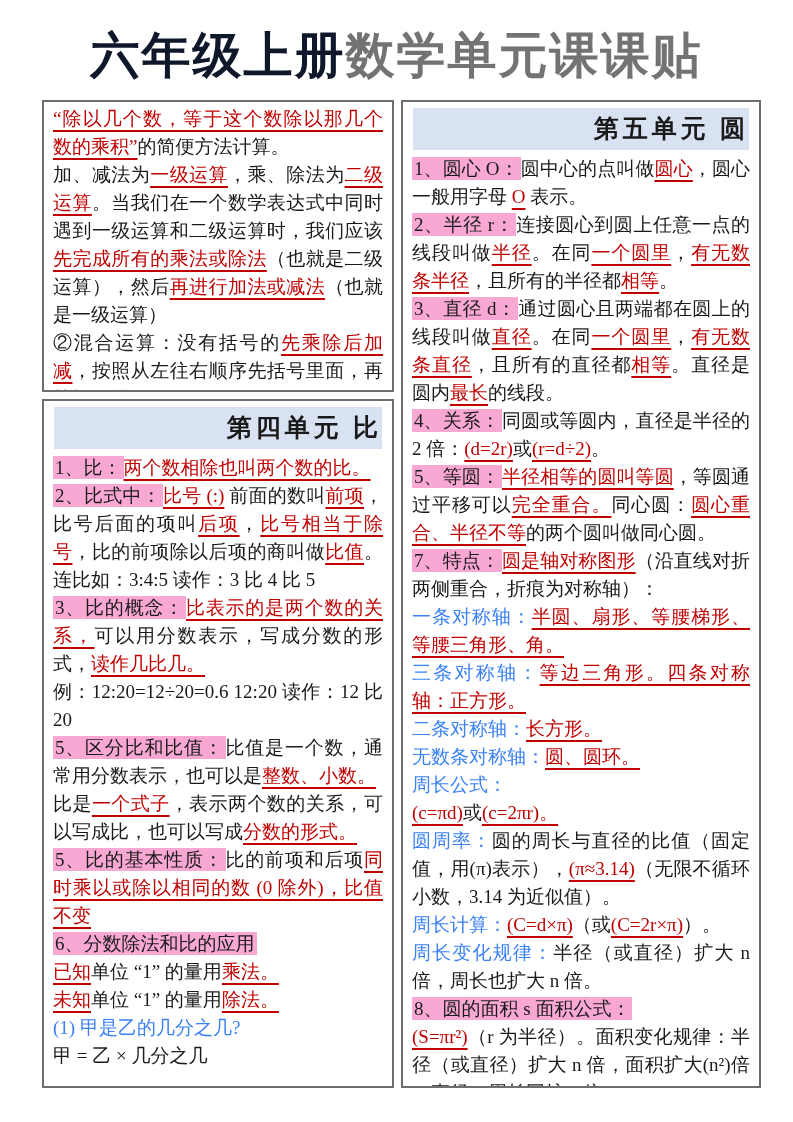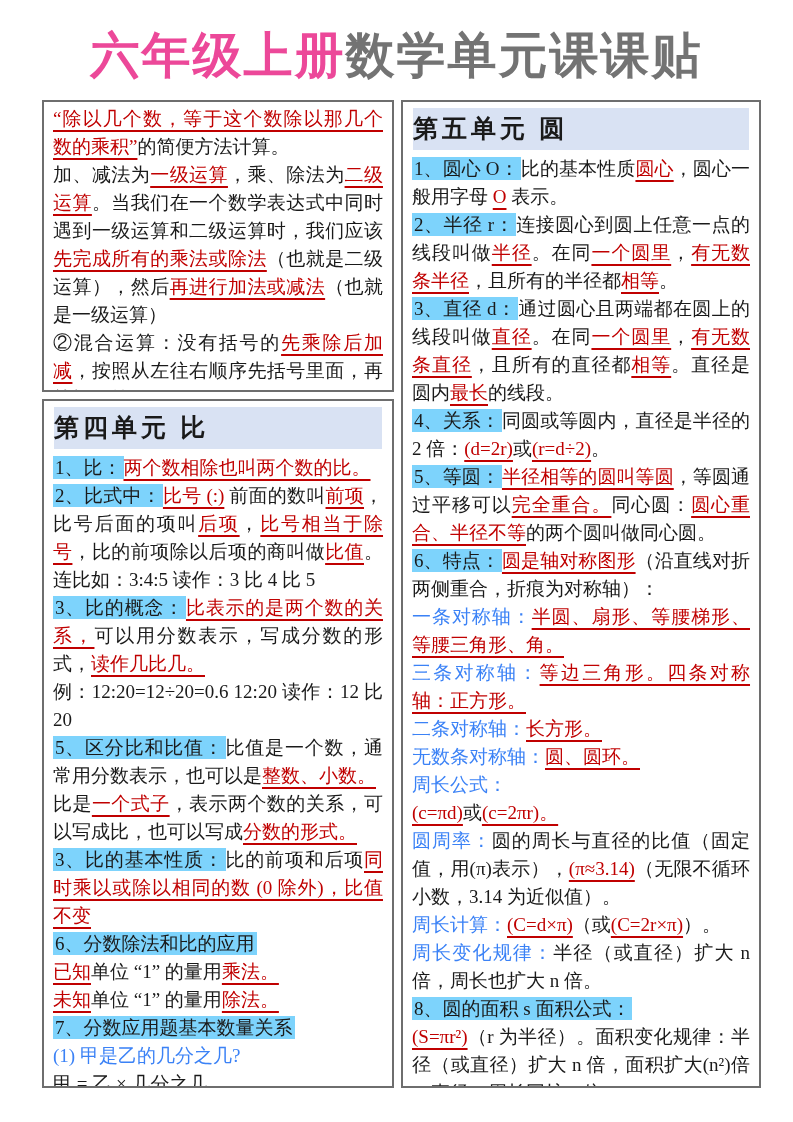--- a/index.html
+++ b/index.html
@@ -19,7 +19,7 @@
     margin-bottom: 14px;
     font-family: "Liberation Serif", "DejaVu Serif", serif;
   }
-  .t-black { color: #ec4899; }
+  .t-black { color: #0f172a; }
   .t-red   { color: #737373; }
 
   .columns {

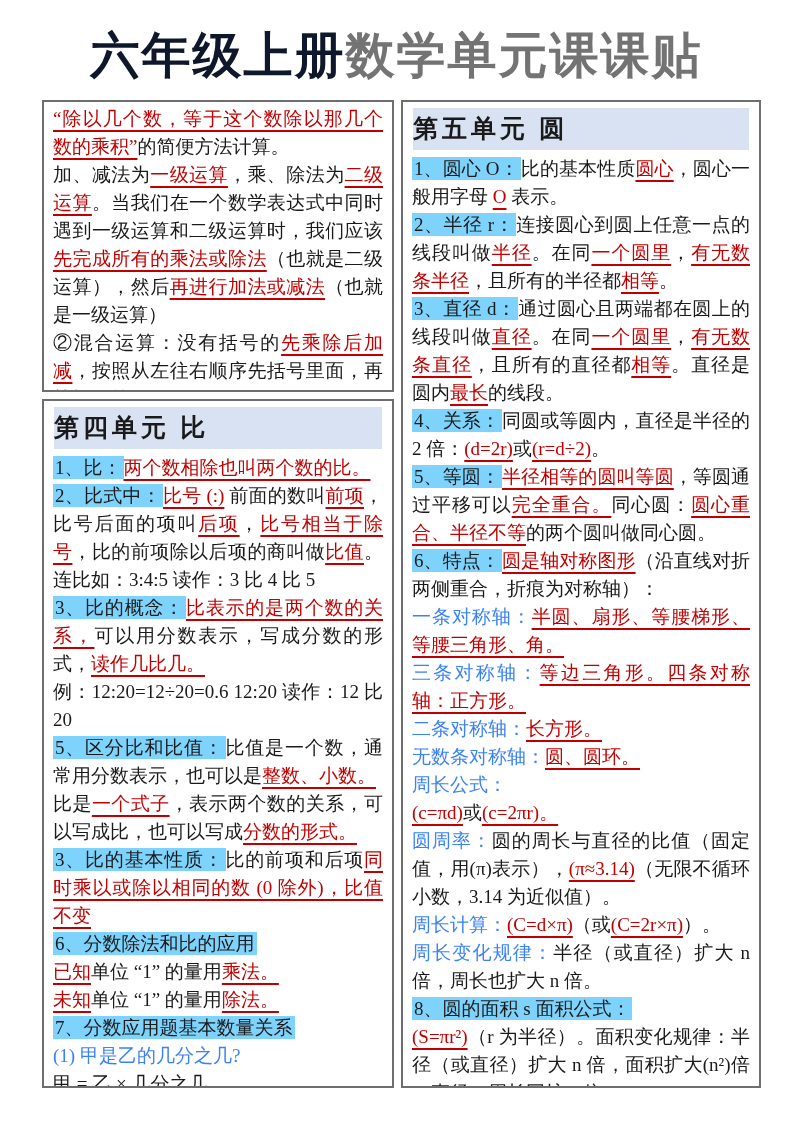--- a/index.html
+++ b/index.html
@@ -42,7 +42,7 @@
 
   .box-header {
     background: #d9e2f3;
-    text-align: left;
+    text-align: right;
     font-size: 25px;
     font-weight: bold;
     color: #1a1a1a;

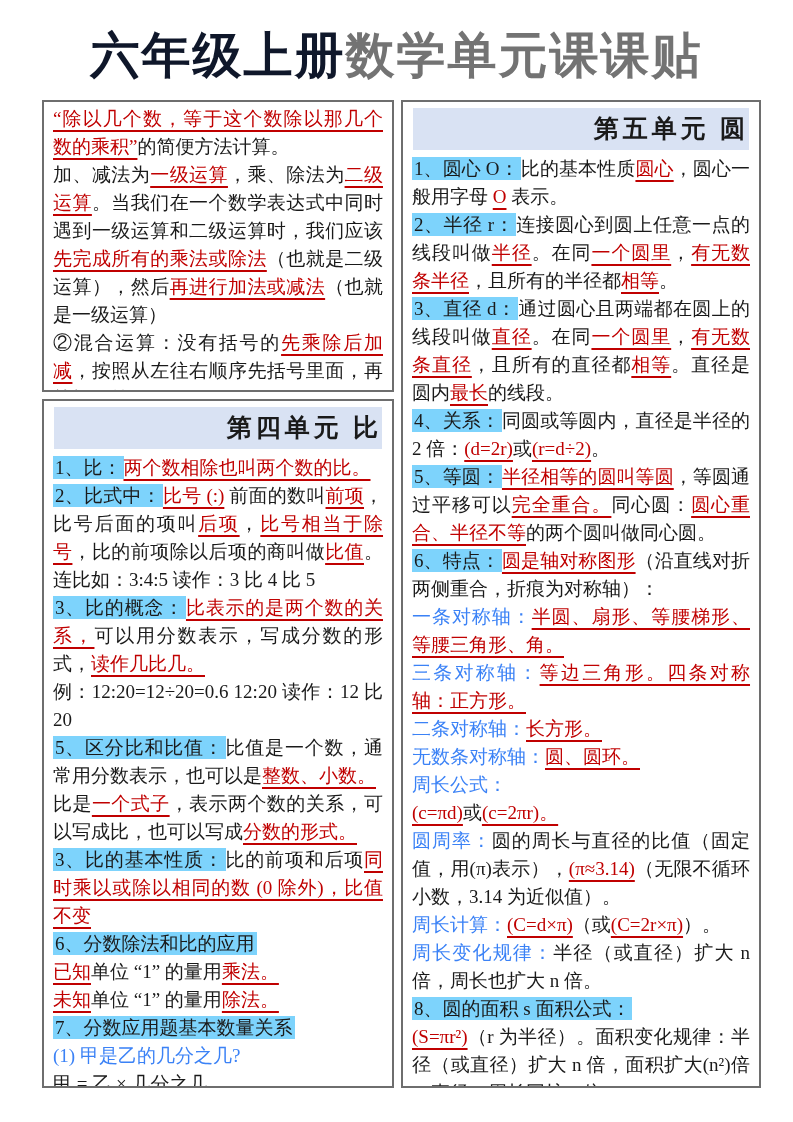--- a/index.html
+++ b/index.html
@@ -66,7 +66,7 @@
     text-decoration-thickness: 1.5px;
     text-underline-offset: 5px;
   }
-  .seg-h  { background: #7dd3fc; color: #1a1a1a; padding: 1px 2px; }
+  .seg-h  { background: #f9a8d4; color: #1a1a1a; padding: 1px 2px; }
   .seg-b  { color: #3b82f6; }
 </style>
 </head>

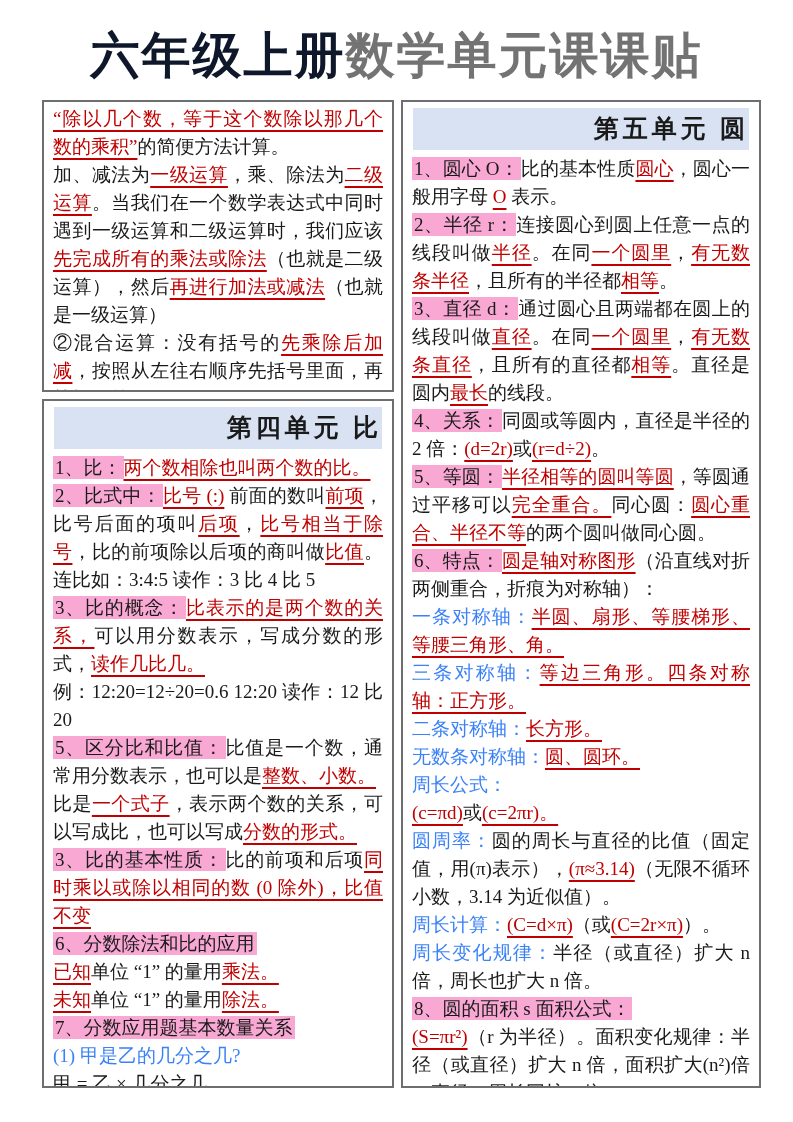--- a/index.html
+++ b/index.html
@@ -112,7 +112,7 @@
       <section class="box box-grow">
         <div class="box-header">第五单元 圆</div>
         <div class="box-body">
-            <p class="para"><span class="seg-h">1、圆心 O：</span><span class="seg-n">比的基本性质</span><span class="seg-r">圆心</span><span class="seg-n">，圆心一般用字母 </span><span class="seg-r">O</span><span class="seg-n"> 表示。</span></p>
+            <p class="para"><span class="seg-h">1、圆心 O：</span><span class="seg-n">圆中心的点叫做</span><span class="seg-r">圆心</span><span class="seg-n">，圆心一般用字母 </span><span class="seg-r">O</span><span class="seg-n"> 表示。</span></p>
             <p class="para"><span class="seg-h">2、半径 r：</span><span class="seg-n">连接圆心到圆上任意一点的线段叫做</span><span class="seg-r">半径</span><span class="seg-n">。在同</span><span class="seg-r">一个圆里</span><span class="seg-n">，</span><span class="seg-r">有无数条半径</span><span class="seg-n">，且所有的半径都</span><span class="seg-r">相等</span><span class="seg-n">。</span></p>
             <p class="para"><span class="seg-h">3、直径 d：</span><span class="seg-n">通过圆心且两端都在圆上的线段叫做</span><span class="seg-r">直径</span><span class="seg-n">。在同</span><span class="seg-r">一个圆里</span><span class="seg-n">，</span><span class="seg-r">有无数条直径</span><span class="seg-n">，且所有的直径都</span><span class="seg-r">相等</span><span class="seg-n">。直径是圆内</span><span class="seg-r">最长</span><span class="seg-n">的线段。</span></p>
             <p class="para"><span class="seg-h">4、关系：</span><span class="seg-n">同圆或等圆内，直径是半径的 2 倍：</span><span class="seg-r">(d=2r)</span><span class="seg-n">或</span><span class="seg-r">(r=d÷2)</span><span class="seg-n">。</span></p>

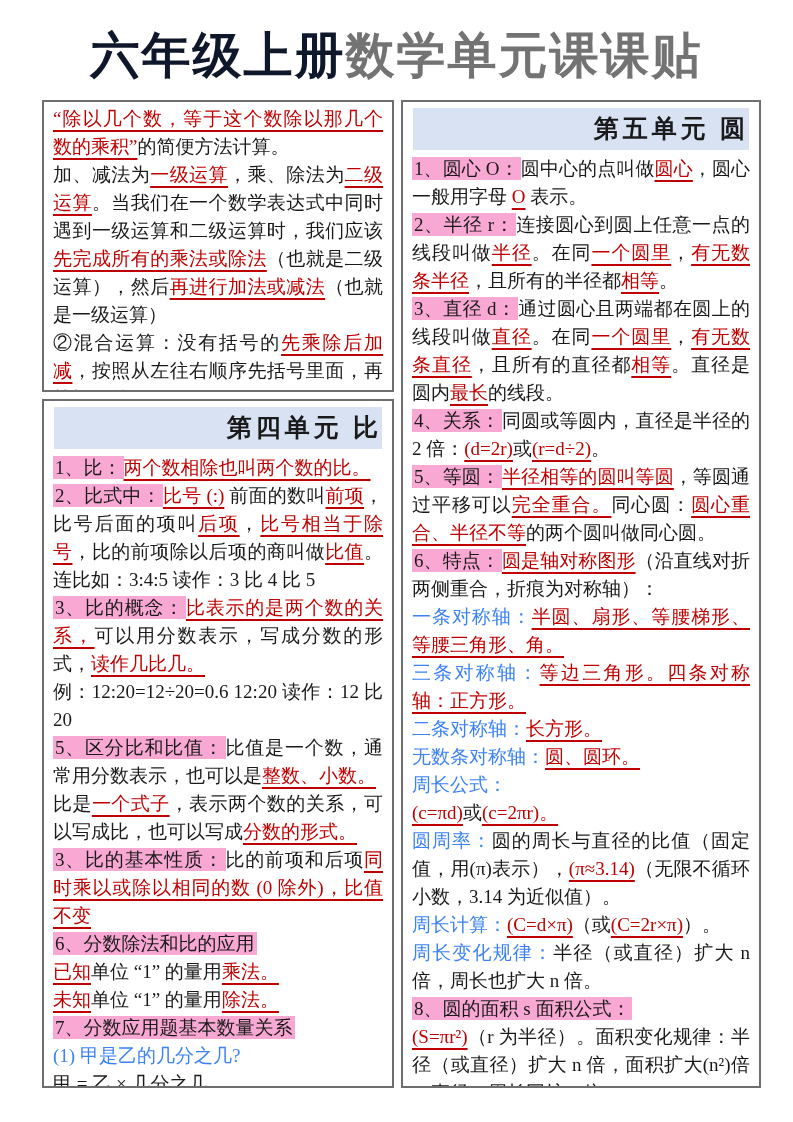--- a/index.html
+++ b/index.html
@@ -117,7 +117,7 @@
             <p class="para"><span class="seg-h">3、直径 d：</span><span class="seg-n">通过圆心且两端都在圆上的线段叫做</span><span class="seg-r">直径</span><span class="seg-n">。在同</span><span class="seg-r">一个圆里</span><span class="seg-n">，</span><span class="seg-r">有无数条直径</span><span class="seg-n">，且所有的直径都</span><span class="seg-r">相等</span><span class="seg-n">。直径是圆内</span><span class="seg-r">最长</span><span class="seg-n">的线段。</span></p>
             <p class="para"><span class="seg-h">4、关系：</span><span class="seg-n">同圆或等圆内，直径是半径的 2 倍：</span><span class="seg-r">(d=2r)</span><span class="seg-n">或</span><span class="seg-r">(r=d÷2)</span><span class="seg-n">。</span></p>
             <p class="para"><span class="seg-h">5、等圆：</span><span class="seg-r">半径相等的圆叫等圆</span><span class="seg-n">，等圆通过平移可以</span><span class="seg-r">完全重合。</span><span class="seg-n">同心圆：</span><span class="seg-r">圆心重合、半径不等</span><span class="seg-n">的两个圆叫做同心圆。</span></p>
-            <p class="para"><span class="seg-h">6、特点：</span><span class="seg-r">圆是轴对称图形</span><span class="seg-n">（沿直线对折两侧重合，折痕为对称轴）：</span></p>
+            <p class="para"><span class="seg-h">7、特点：</span><span class="seg-r">圆是轴对称图形</span><span class="seg-n">（沿直线对折两侧重合，折痕为对称轴）：</span></p>
             <p class="para"><span class="seg-b">一条对称轴：</span><span class="seg-r">半圆、扇形、等腰梯形、等腰三角形、角。</span></p>
             <p class="para"><span class="seg-b">三条对称轴：</span><span class="seg-r">等边三角形。四条对称轴：正方形。</span></p>
             <p class="para"><span class="seg-b">二条对称轴：</span><span class="seg-r">长方形。</span></p>

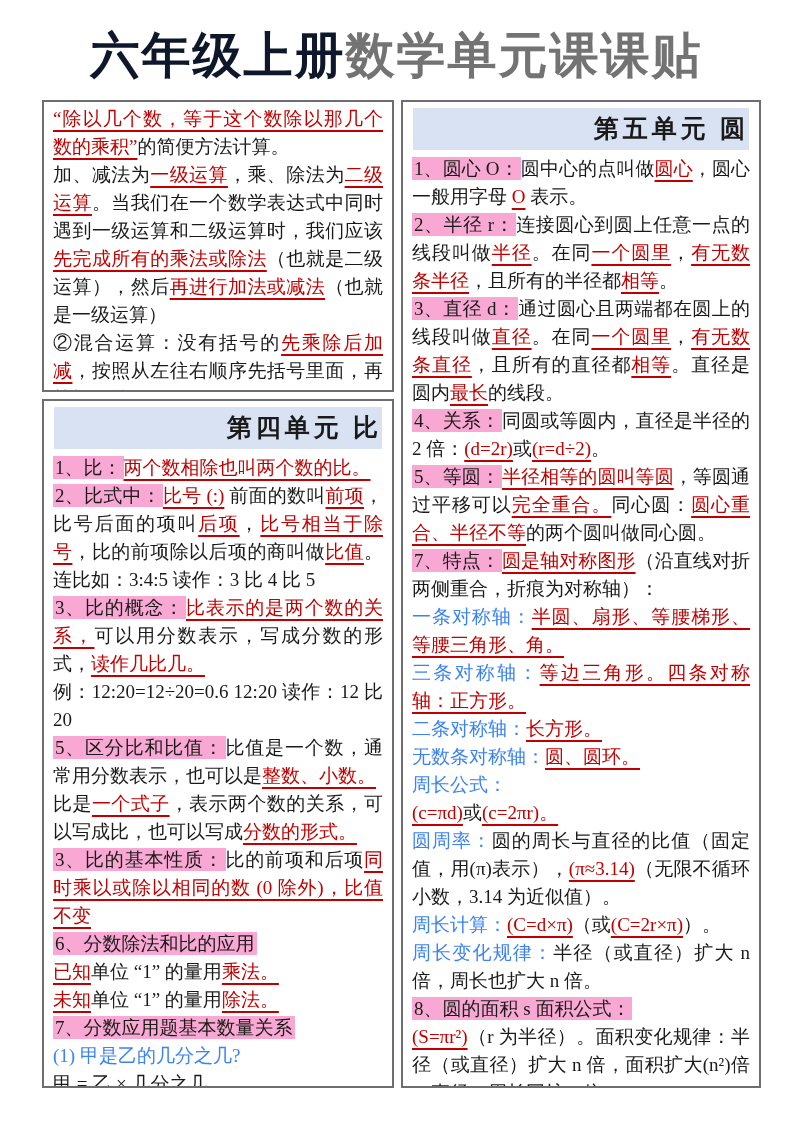--- a/index.html
+++ b/index.html
@@ -97,7 +97,7 @@
             <p class="para"><span class="seg-n">例：12:20=12÷20=0.6 12:20 读作：12 比 20</span></p>
             <p class="para"><span class="seg-h">5、区分比和比值：</span><span class="seg-n">比值是一个数，通常用分数表示，也可以是</span><span class="seg-r">整数、小数。</span></p>
             <p class="para"><span class="seg-n">比是</span><span class="seg-r">一个式子</span><span class="seg-n">，表示两个数的关系，可以写成比，也可以写成</span><span class="seg-r">分数的形式。</span></p>
-            <p class="para"><span class="seg-h">3、比的基本性质：</span><span class="seg-n">比的前项和后项</span><span class="seg-r">同时乘以或除以相同的数 (0 除外)，比值不变</span></p>
+            <p class="para"><span class="seg-h">5、比的基本性质：</span><span class="seg-n">比的前项和后项</span><span class="seg-r">同时乘以或除以相同的数 (0 除外)，比值不变</span></p>
             <p class="para"><span class="seg-h">6、分数除法和比的应用</span></p>
             <p class="para"><span class="seg-r">已知</span><span class="seg-n">单位 “1” 的量用</span><span class="seg-r">乘法。</span></p>
             <p class="para"><span class="seg-r">未知</span><span class="seg-n">单位 “1” 的量用</span><span class="seg-r">除法。</span></p>

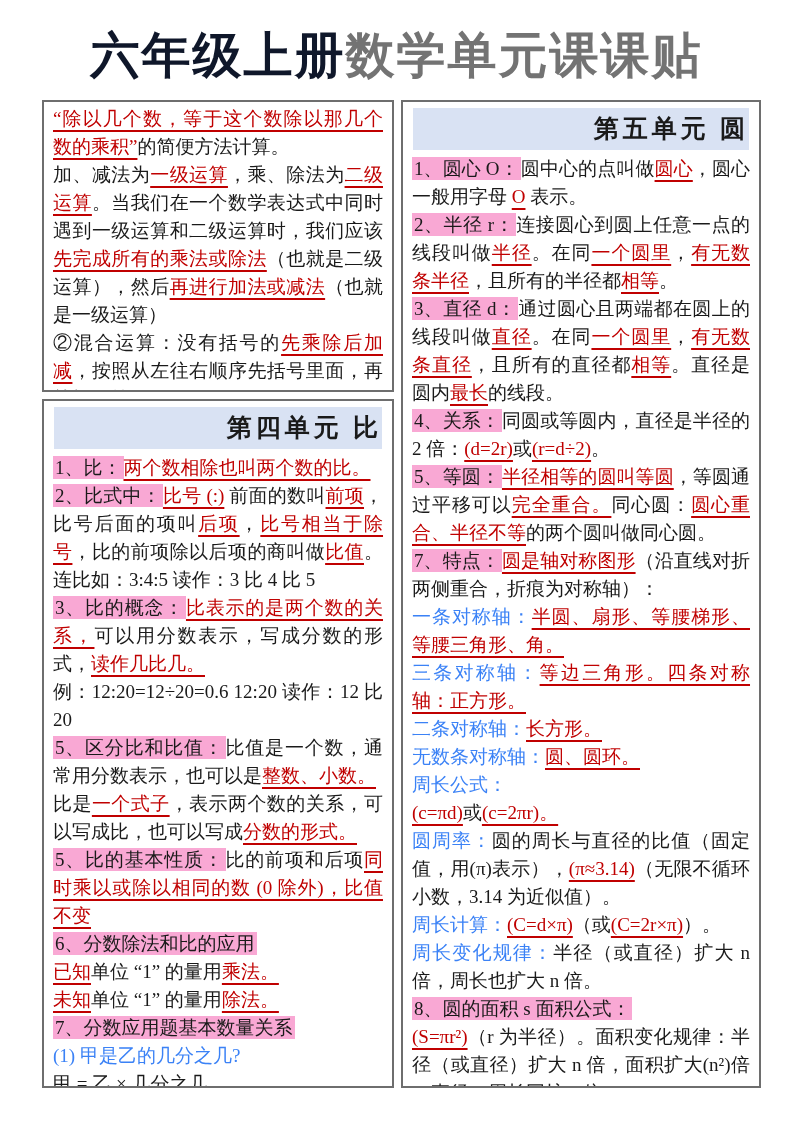--- a/index.html
+++ b/index.html
@@ -101,7 +101,6 @@
             <p class="para"><span class="seg-h">6、分数除法和比的应用</span></p>
             <p class="para"><span class="seg-r">已知</span><span class="seg-n">单位 “1” 的量用</span><span class="seg-r">乘法。</span></p>
             <p class="para"><span class="seg-r">未知</span><span class="seg-n">单位 “1” 的量用</span><span class="seg-r">除法。</span></p>
-            <p class="para"><span class="seg-h">7、分数应用题基本数量关系</span></p>
             <p class="para"><span class="seg-b">(1) 甲是乙的几分之几?</span></p>
             <p class="para"><span class="seg-n">甲 = 乙 × 几分之几</span></p>
           </div>

